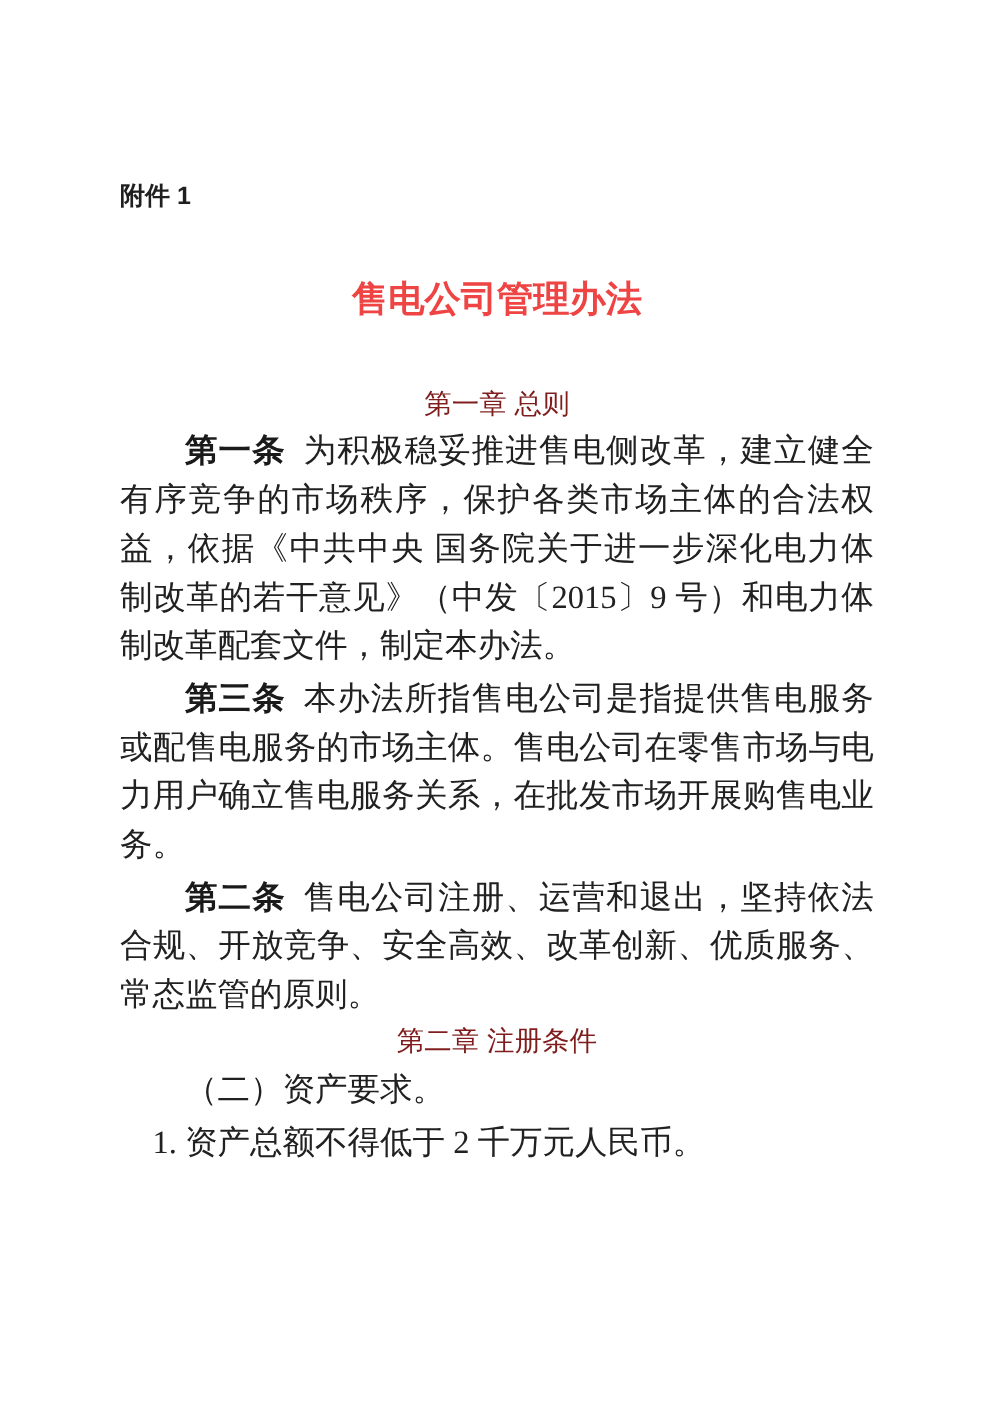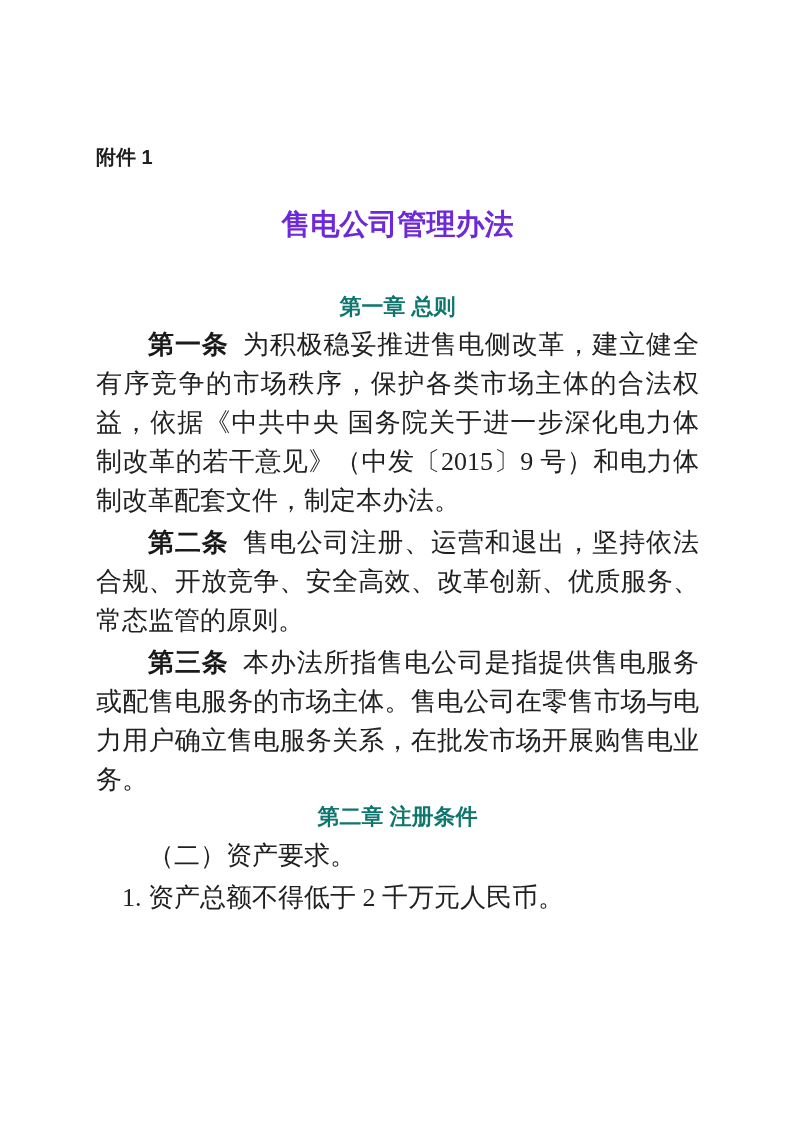--- a/index.html
+++ b/index.html
@@ -30,8 +30,8 @@
     font-weight: bold;
     text-align: center;
     line-height: 36px;
-    margin-top: 36px;
-    color: #6d28d9;
+    margin-top: 52px;
+    color: #ef4444;
     font-family: "Liberation Serif", "DejaVu Serif", serif;
   }
   .chapter-heading {

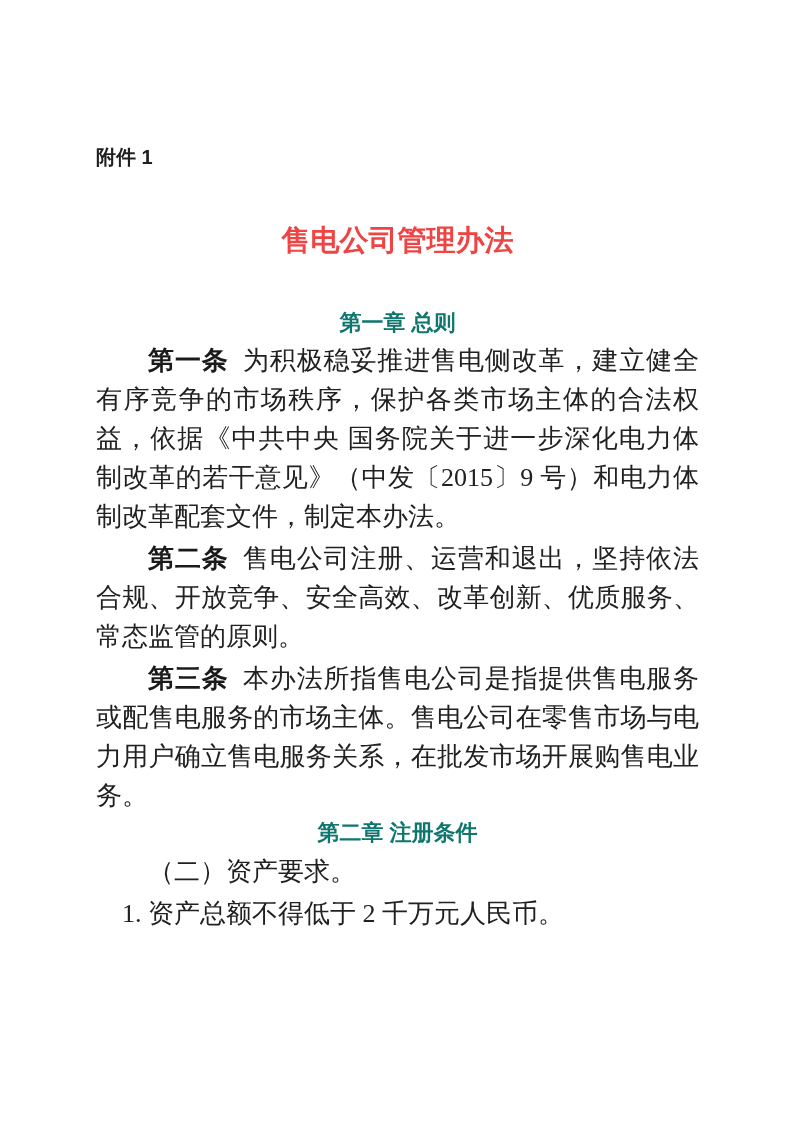--- a/index.html
+++ b/index.html
@@ -37,10 +37,10 @@
   .chapter-heading {
     font-family: "Liberation Sans", "DejaVu Sans", sans-serif;
     font-size: 22px;
-    font-weight: bold;
+    font-weight: normal;
     text-align: center;
     line-height: 26px;
-    color: #0f766e;
+    color: #7f1d1d;
     margin: 5px 0 6px 0;
   }
   .chapter-heading.first {

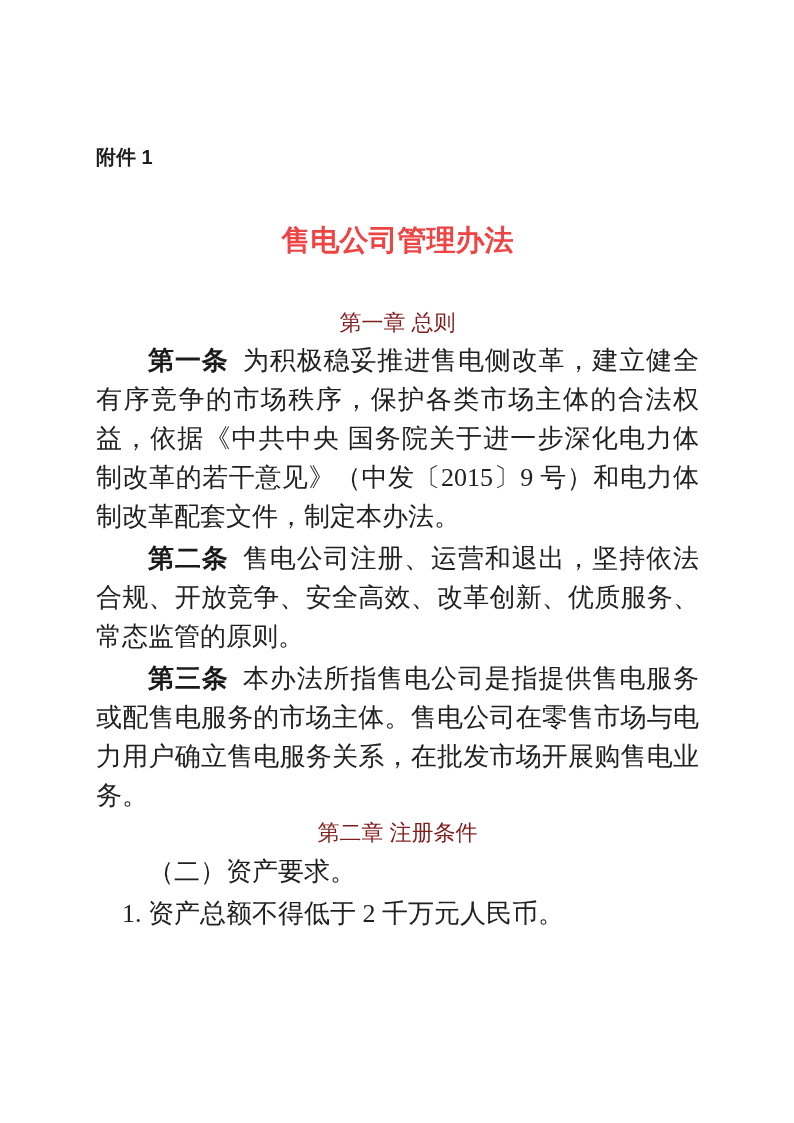--- a/index.html
+++ b/index.html
@@ -80,11 +80,11 @@
   </p>
 
   <p class="body-para">
-    <span class="lead">第二条</span><span>售电公司注册、运营和退出，坚持依法合规、开放竞争、安全高效、改革创新、优质服务、常态监管的原则。</span>
+    <span class="lead">第三条</span><span>本办法所指售电公司是指提供售电服务或配售电服务的市场主体。售电公司在零售市场与电力用户确立售电服务关系，在批发市场开展购售电业务。</span>
   </p>
 
   <p class="body-para">
-    <span class="lead">第三条</span><span>本办法所指售电公司是指提供售电服务或配售电服务的市场主体。售电公司在零售市场与电力用户确立售电服务关系，在批发市场开展购售电业务。</span>
+    <span class="lead">第二条</span><span>售电公司注册、运营和退出，坚持依法合规、开放竞争、安全高效、改革创新、优质服务、常态监管的原则。</span>
   </p>
 
 

